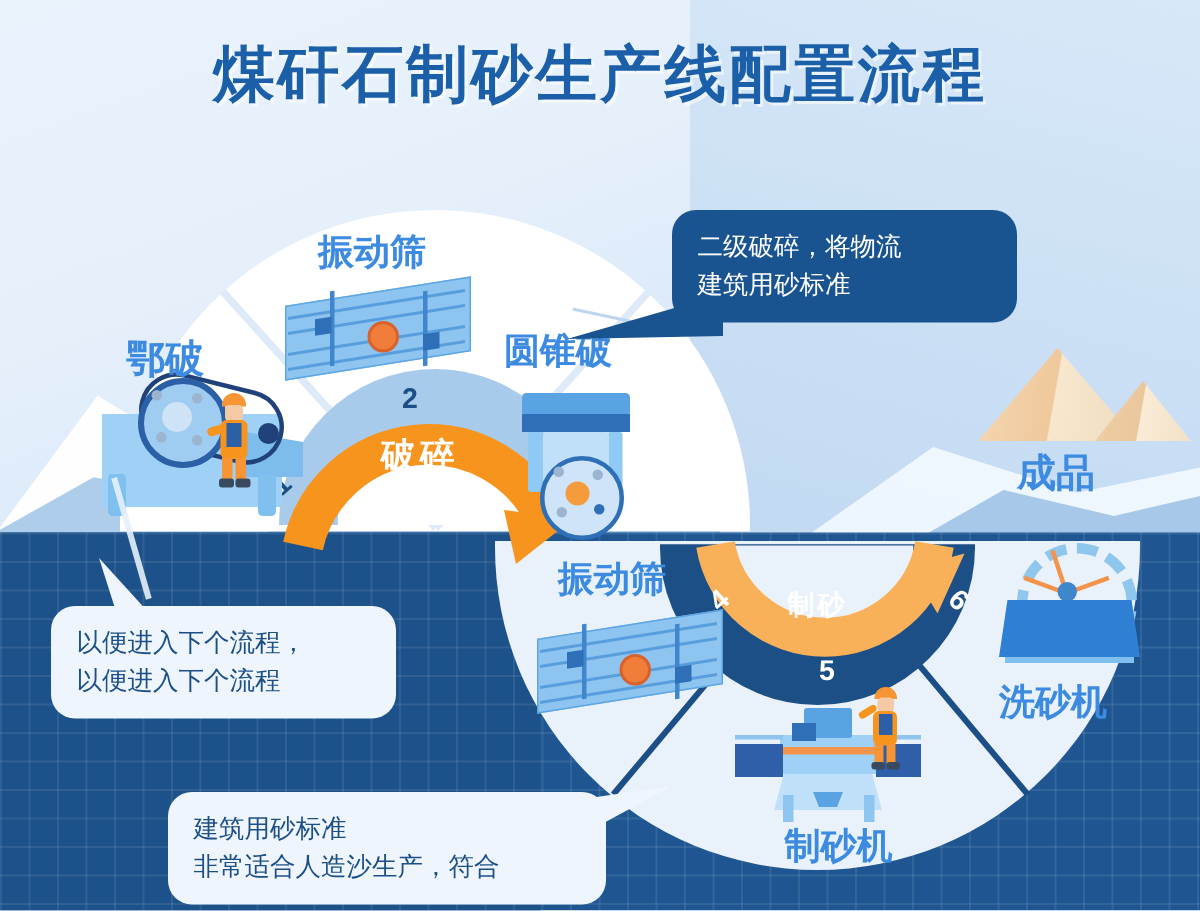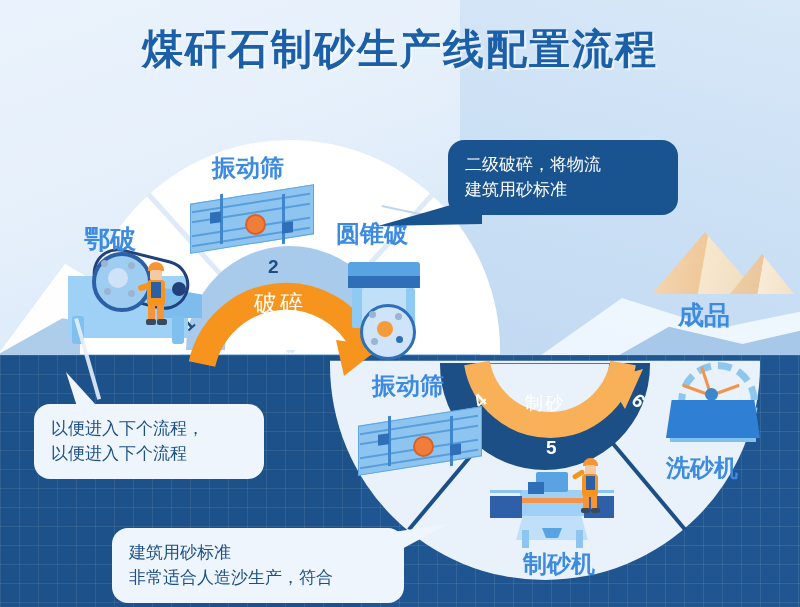--- a/index.html
+++ b/index.html
@@ -117,7 +117,7 @@
   
   .arc-wrap{position:absolute;}
   .label-arc{
-    position:absolute;color:#ffffff;font-weight:normal;white-space:nowrap;
+    position:absolute;color:#ffffff;font-weight:bold;white-space:nowrap;
   }
   .arc-top-label{left:205px;top:288px;width:150px;text-align:center;font-size:23px;letter-spacing:3px;}
   .arc-bot-label{left:485px;top:391px;width:120px;text-align:center;font-size:18px;letter-spacing:2px;}

